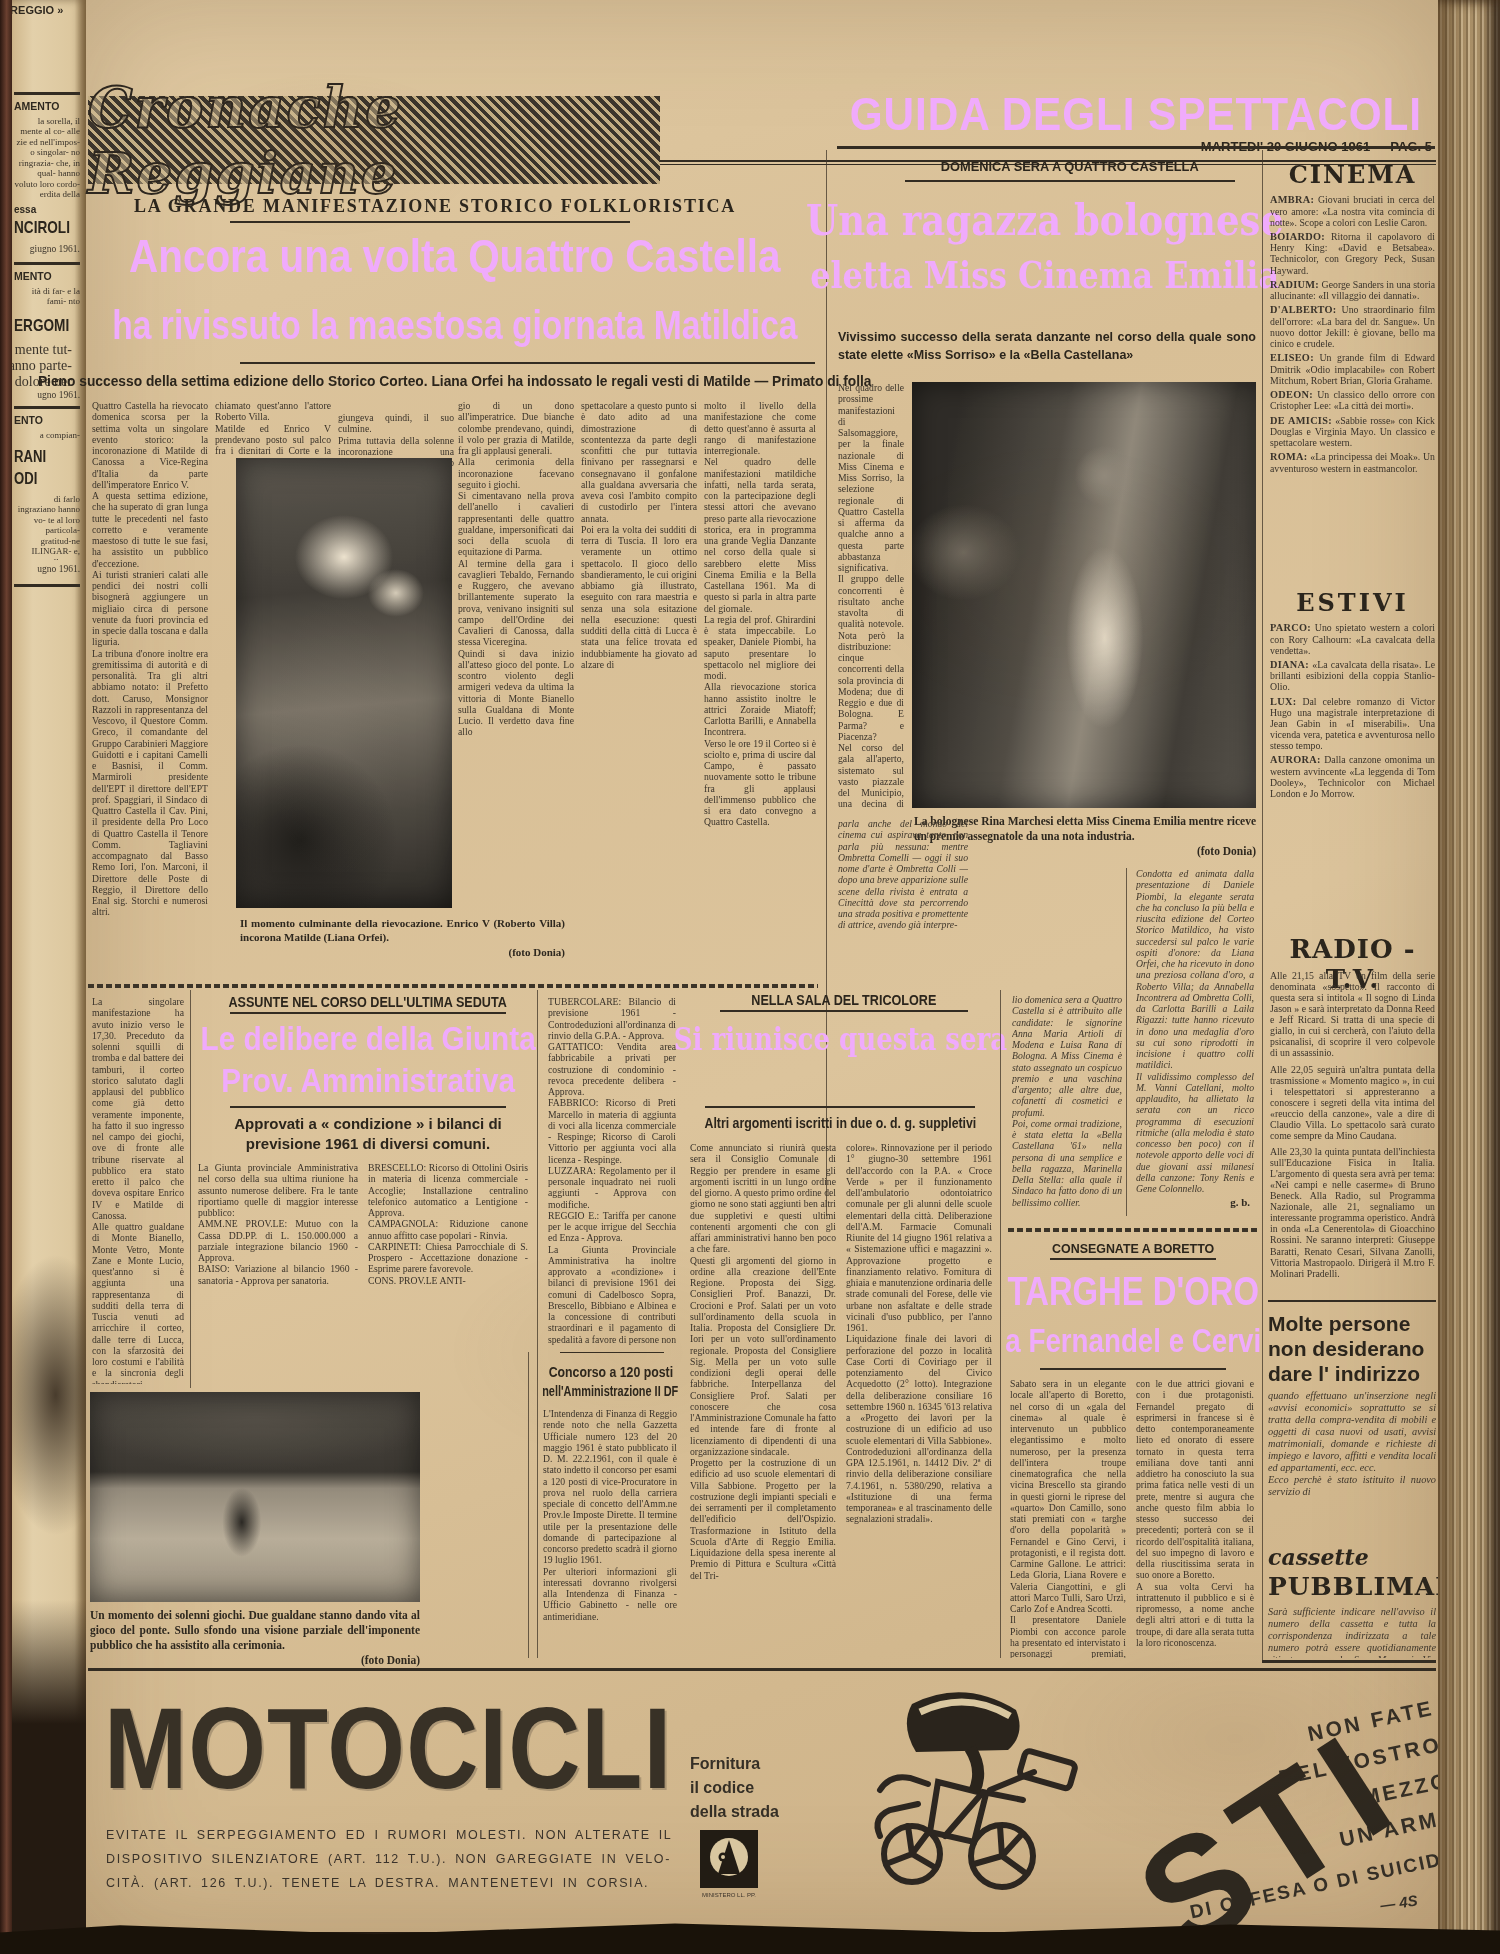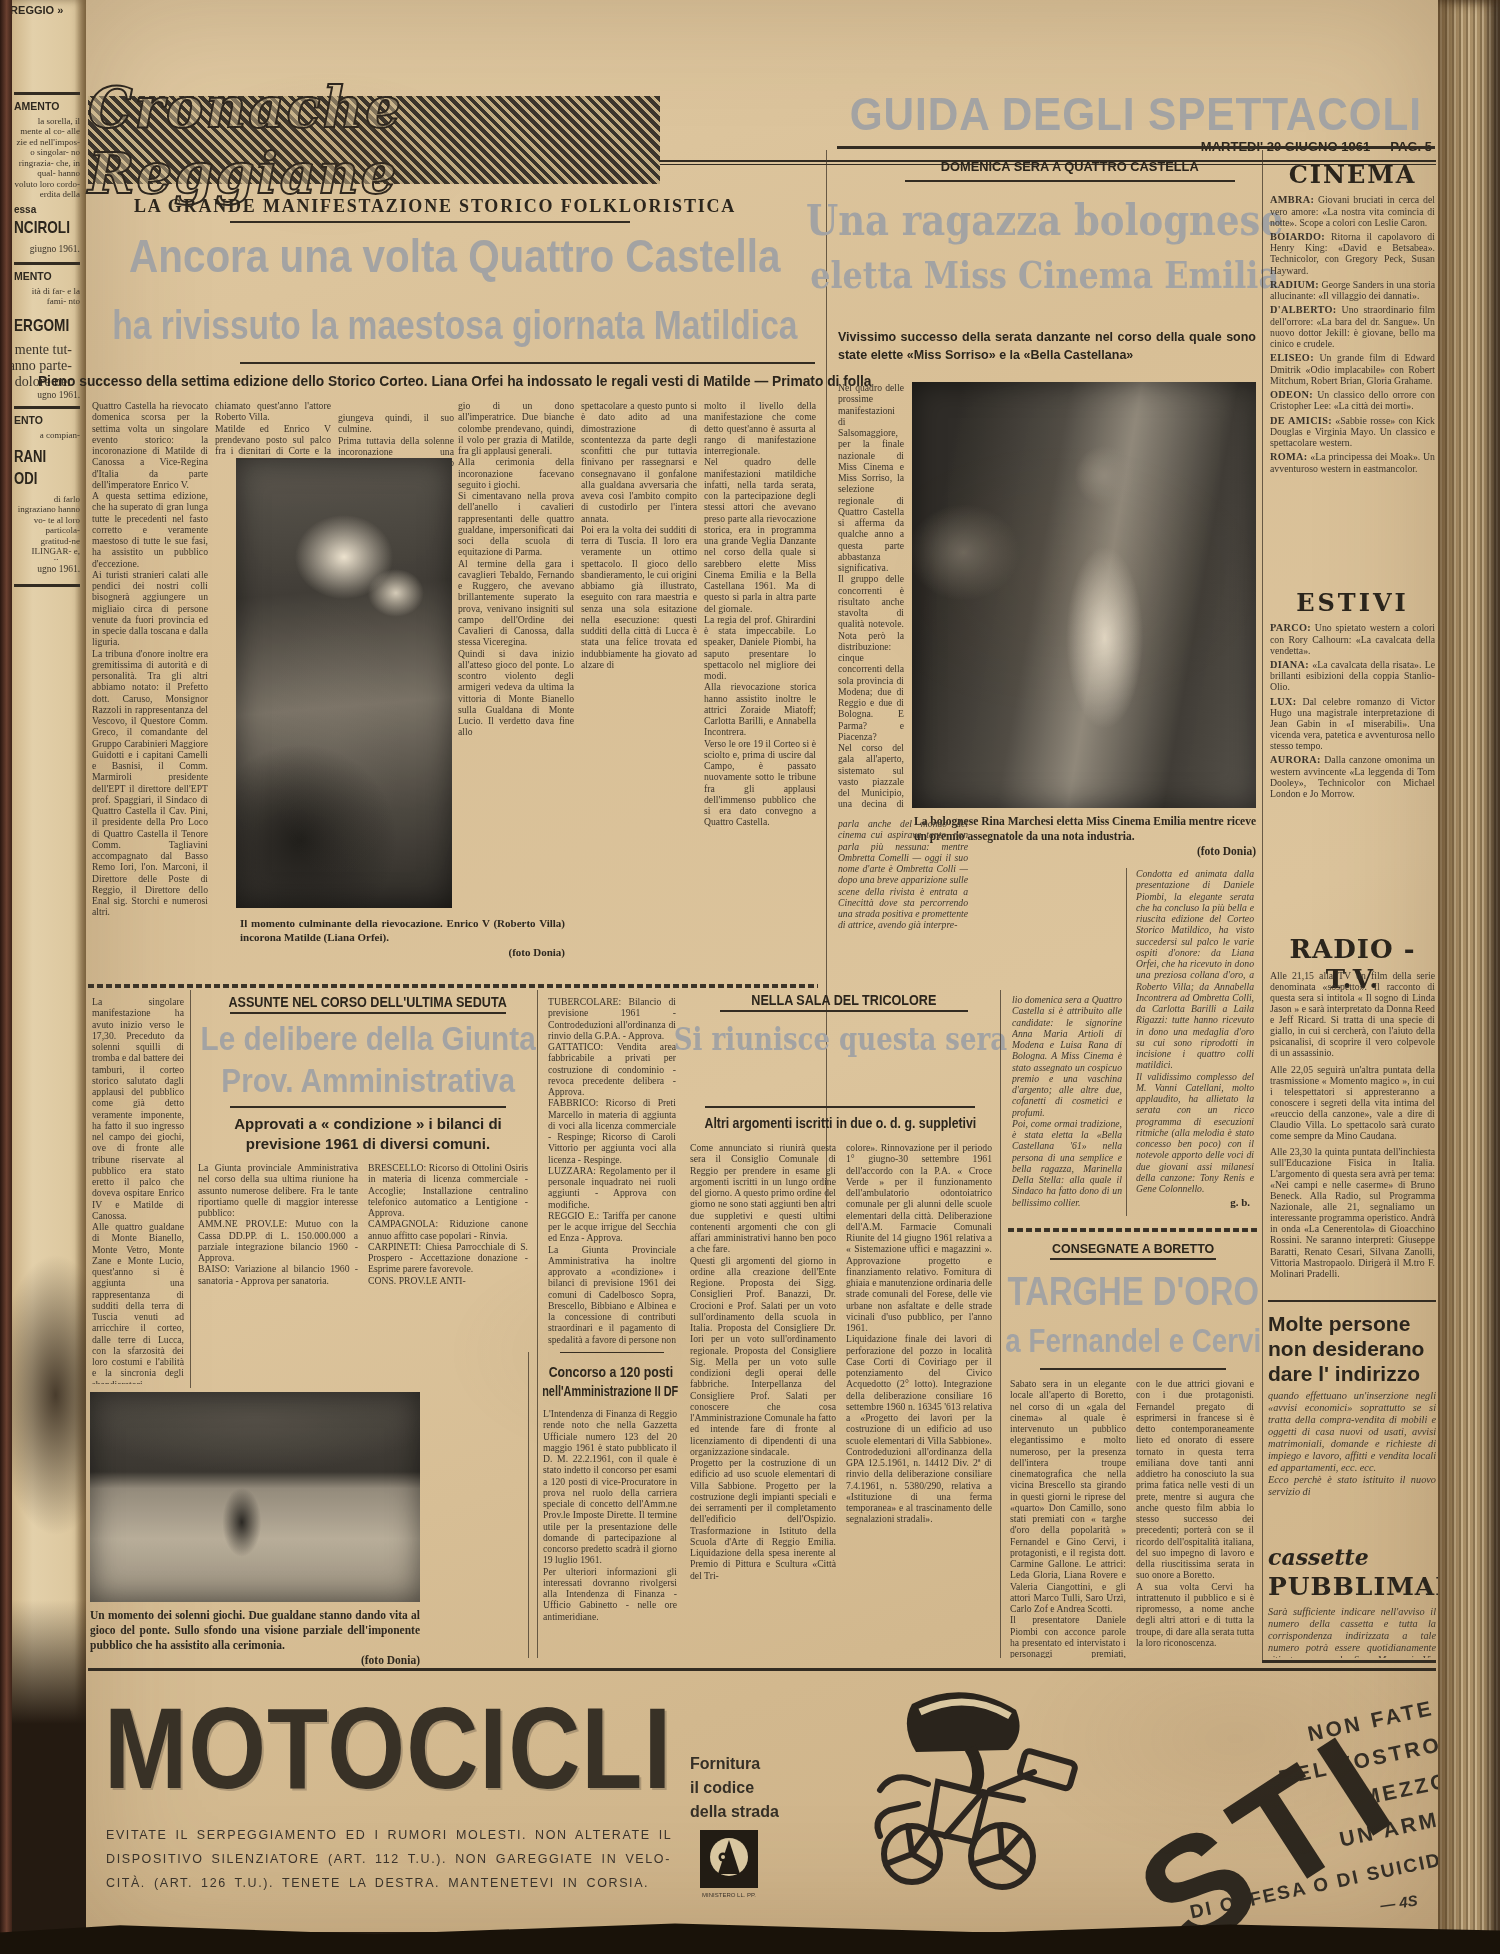--- a/index.html
+++ b/index.html
@@ -37,7 +37,7 @@
   .cap{font-weight:700;font-size:11px;line-height:1.3;text-align:justify;color:#2e281f;}
   .credit{display:block;text-align:right;font-weight:700;}
   .kick{font-family:"Liberation Serif",serif;font-weight:700;text-align:center;color:#2c261d;}
-  .hl{font-family:"Liberation Sans",sans-serif;font-weight:700;color:#a3a3a3;text-align:right;
+  .hl{font-family:"Liberation Sans",sans-serif;font-weight:700;color:#f0abfc;text-align:right;
       white-space:nowrap;}
   .cx{display:flex;justify-content:center;align-items:center;}
   .cx>span{transform:scaleX(var(--sx,.88));transform-origin:center;white-space:nowrap;}

